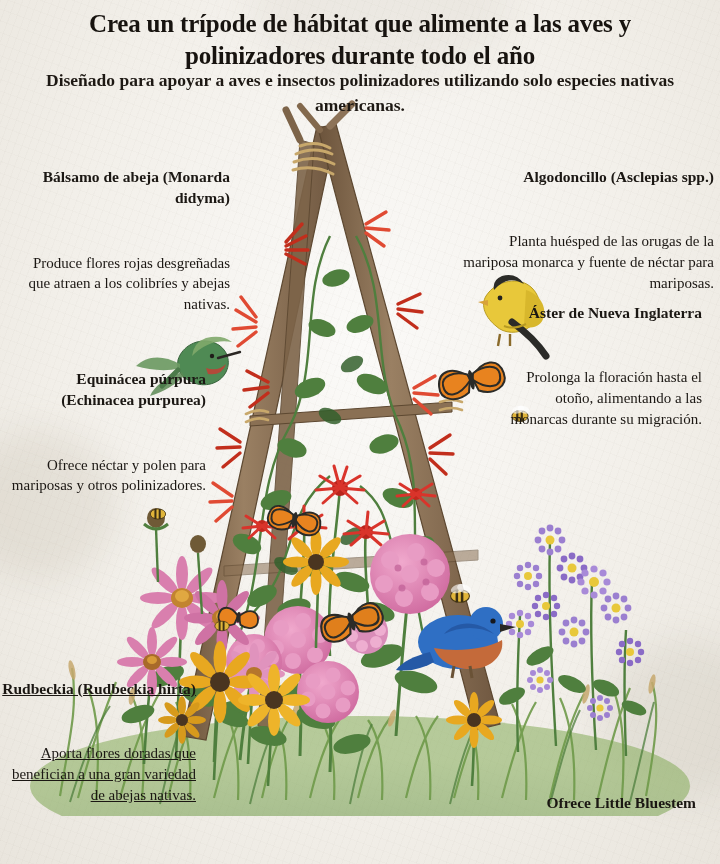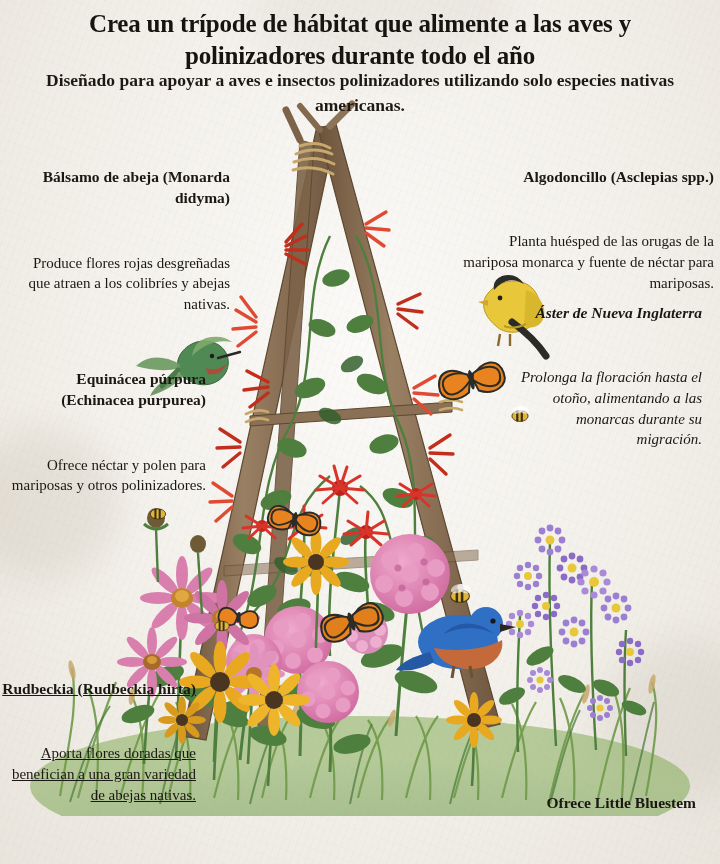--- a/index.html
+++ b/index.html
@@ -83,7 +83,7 @@
 
   #callout-beebalm   { left: 18px;  top: 166px; width: 212px; }
   #callout-milkweed  { left: 452px; top: 166px; width: 262px; }
-  #callout-aster     { left: 508px; top: 302px; width: 194px; font-style: italic; }
+  #callout-aster     { left: 508px; top: 302px; width: 194px; }
   #callout-echinacea { left: 6px;   top: 368px; width: 200px; }
   #callout-rudbeckia { left: 0px;   top: 678px; width: 196px; text-decoration: underline; }
   #callout-bluestem  { left: 226px; top: 792px; width: 470px; }

